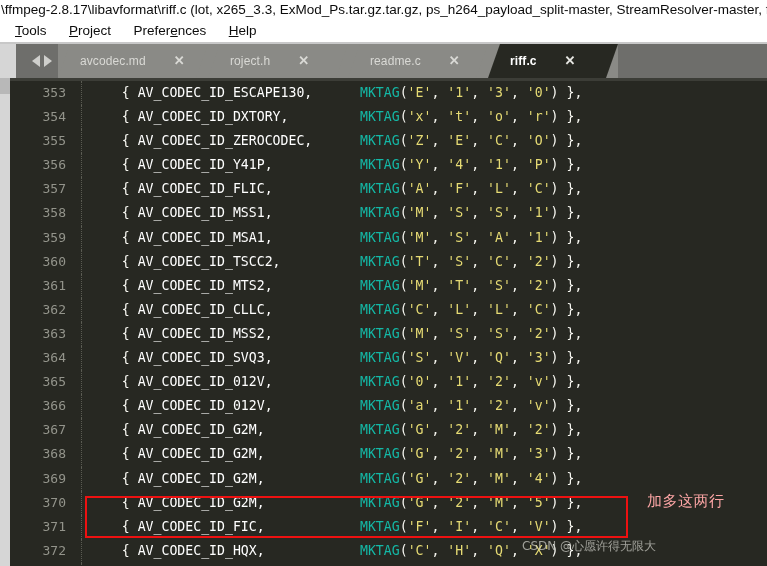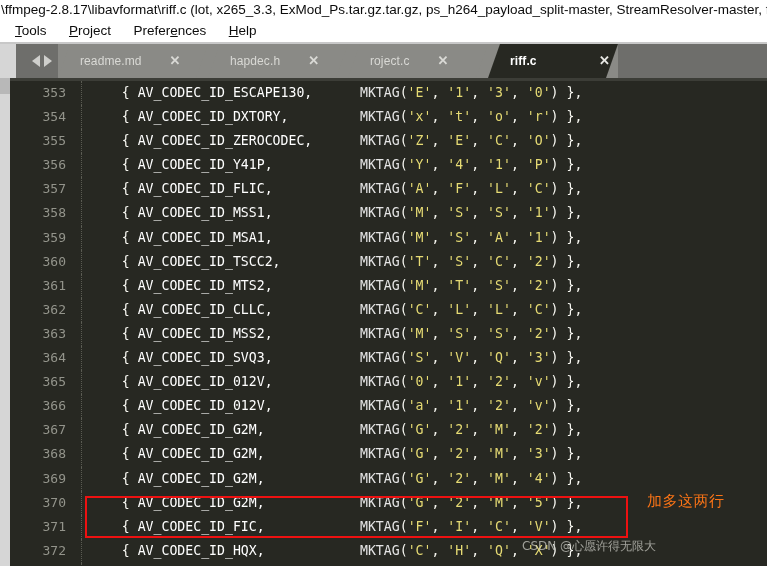--- a/index.html
+++ b/index.html
@@ -269,7 +269,7 @@
       <span class="tri tri-right"></span>
     </div>
     <div class="tabs" id="tabs-host"><div class="tab normal" style="width: 150px;"><div class="tab-inner">
-            <span class="tab-label">readme.md</span>
+            <span class="tab-label">avcodec.md</span>
             <span class="tab-close">✕</span>
           </div></div><div class="tab normal" style="width: 140px;"><div class="tab-inner">
             <span class="tab-label">hapdec.h</span>

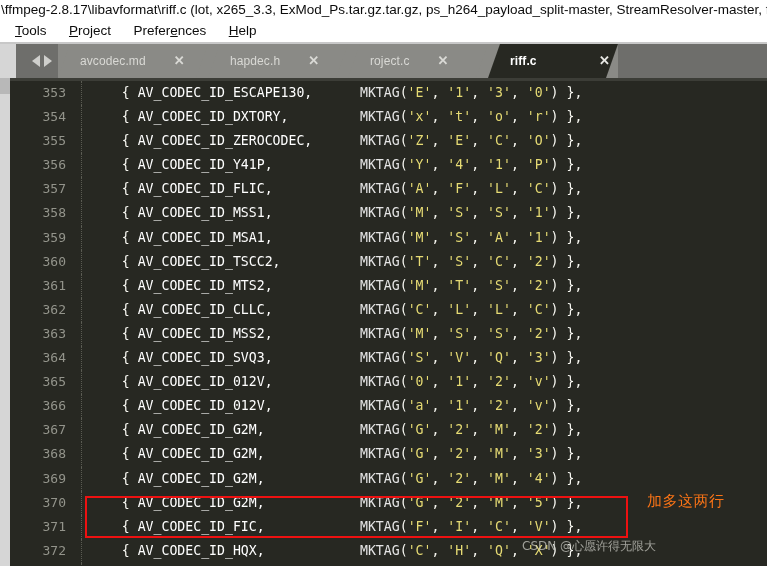--- a/index.html
+++ b/index.html
@@ -272,7 +272,7 @@
             <span class="tab-label">avcodec.md</span>
             <span class="tab-close">✕</span>
           </div></div><div class="tab normal" style="width: 140px;"><div class="tab-inner">
-            <span class="tab-label">hapdec.h</span>
+            <span class="tab-label">roject.h</span>
             <span class="tab-close">✕</span>
           </div></div><div class="tab normal" style="width: 140px;"><div class="tab-inner">
             <span class="tab-label">roject.c</span>

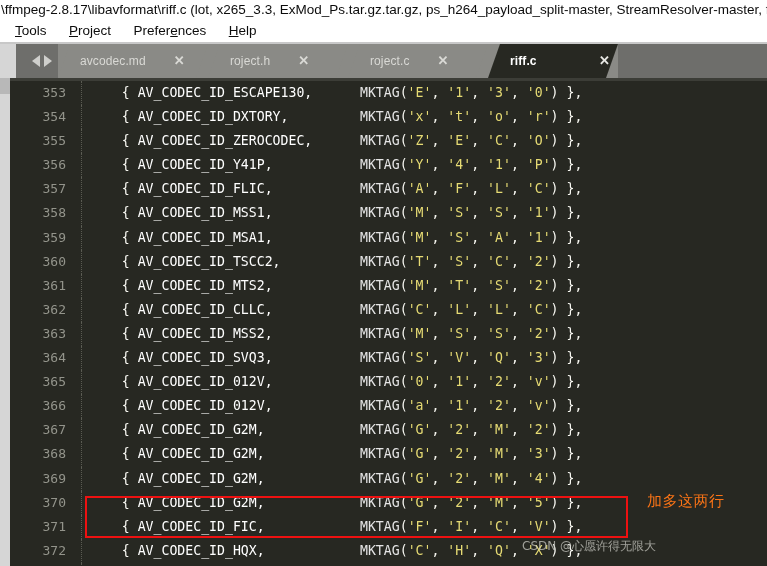--- a/index.html
+++ b/index.html
@@ -275,7 +275,7 @@
             <span class="tab-label">roject.h</span>
             <span class="tab-close">✕</span>
           </div></div><div class="tab normal" style="width: 140px;"><div class="tab-inner">
-            <span class="tab-label">roject.c</span>
+            <span class="tab-label">readme.c</span>
             <span class="tab-close">✕</span>
           </div></div><div class="tab active" style="width: 130px;"><div class="tab-inner">
             <span class="tab-label">riff.c</span>

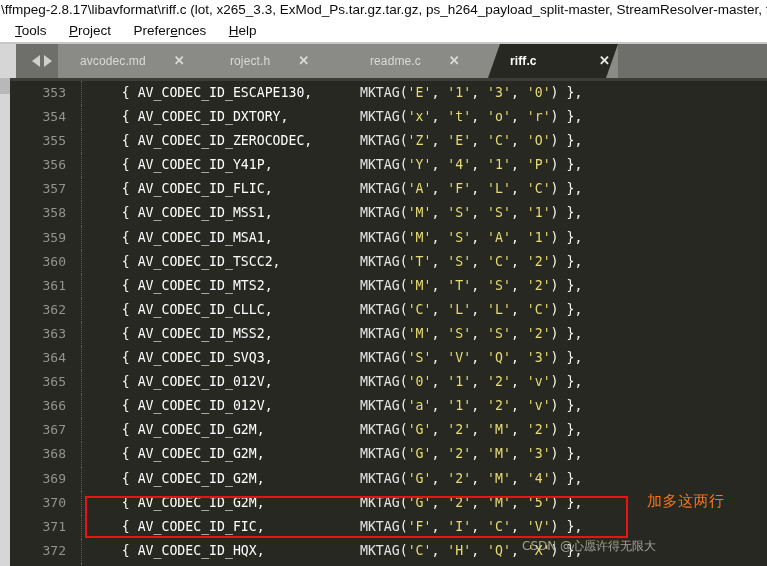--- a/index.html
+++ b/index.html
@@ -130,7 +130,7 @@
     clip-path: polygon(12px 0, 100% 0, calc(100% - 12px) 100%, 0 100%);
   }
   .tab.normal .tab-inner { background: #8a8a86; }
-  .tab.active .tab-inner { background: #272822; justify-content: space-between; }
+  .tab.active .tab-inner { background: #272822; }
   .tab-label {
     color: #d9d9d5;
     font-size: 12px;

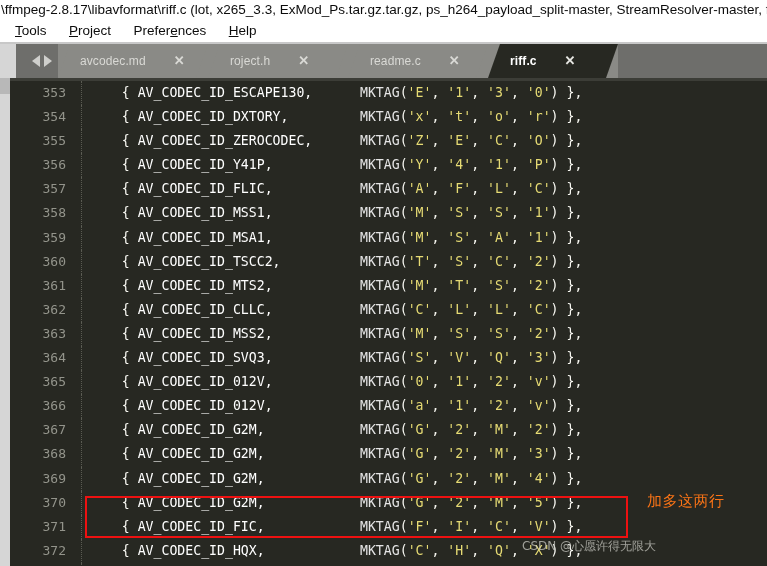--- a/index.html
+++ b/index.html
@@ -219,7 +219,7 @@
     white-space: pre;
   }
   .tok-id   { color: #ffffff; }
-  .tok-fn   { color: #e5e5e5; }
+  .tok-fn   { color: #14b8a6; }
   .tok-str  { color: #e6db74; }
   .tok-punc { color: #f8f8f2; }
 

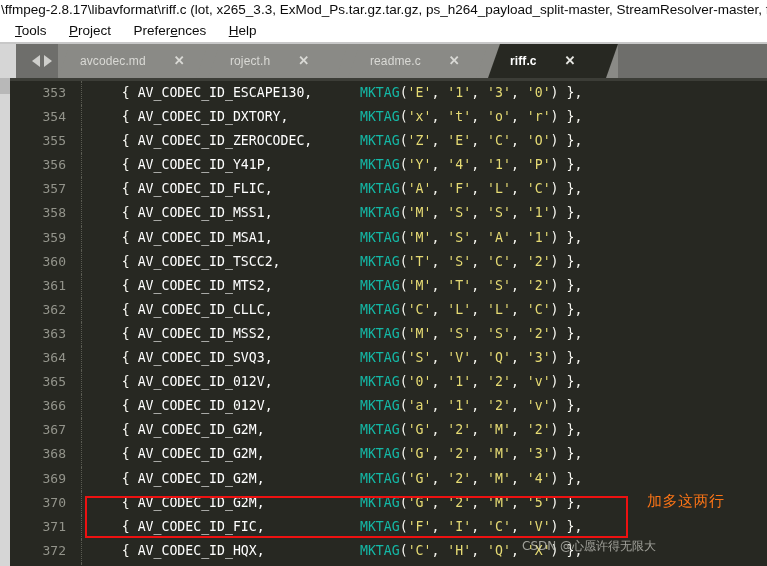--- a/index.html
+++ b/index.html
@@ -232,7 +232,7 @@
   }
   .annot-text {
     position: absolute;
-    color: #f97316;
+    color: #fca5a5;
     font-family: "DejaVu Sans", sans-serif;
     font-size: 15px;
     white-space: nowrap;

